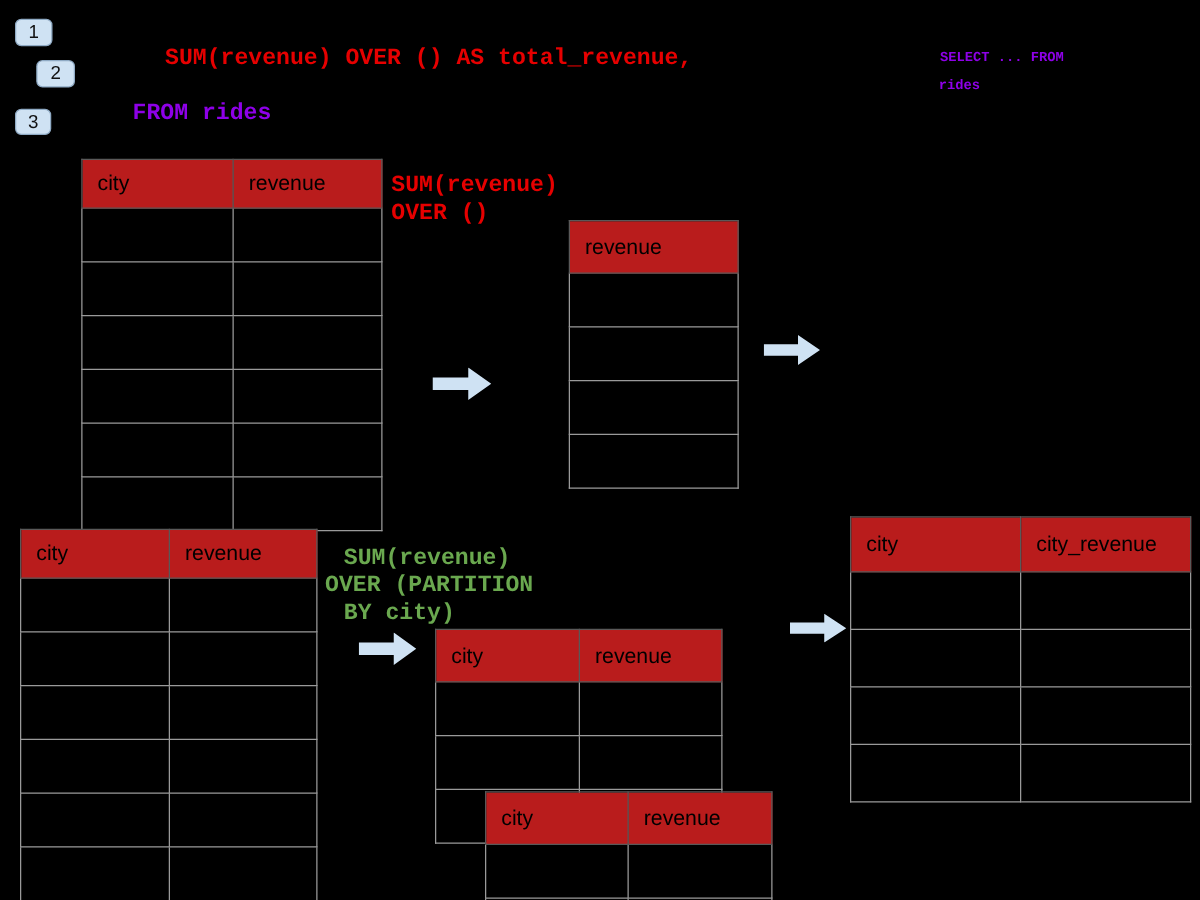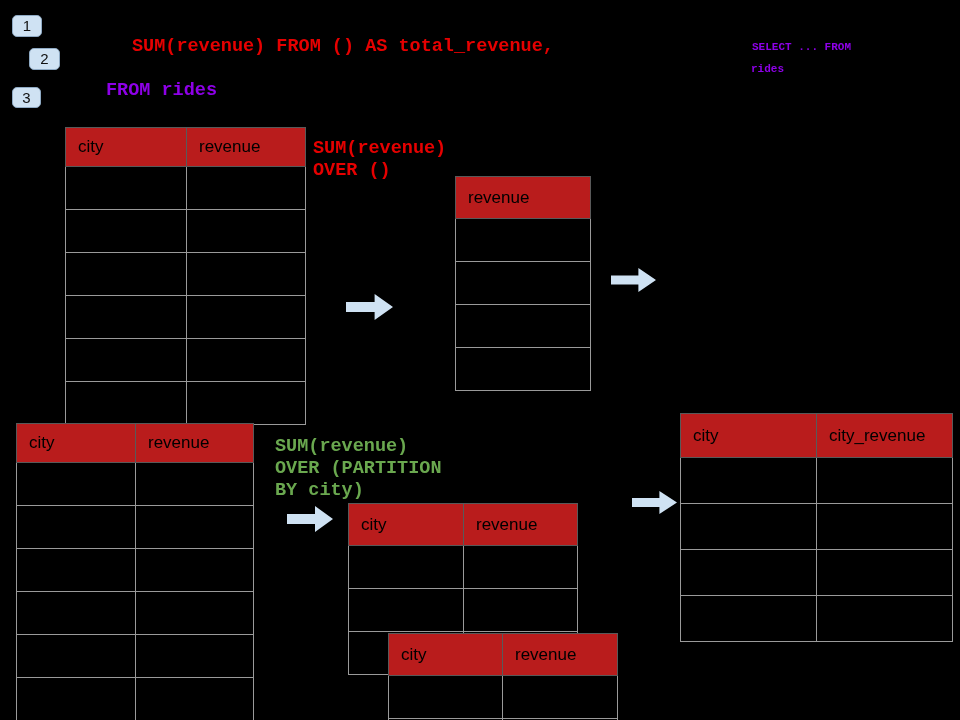--- a/index.html
+++ b/index.html
@@ -72,7 +72,7 @@
   <div class="badge" style="left:29px; top:48px; width:31px; height:22px;">2</div>
   <div class="badge" style="left:12px; top:87px; width:29px; height:21px;">3</div>
 
-  <div class="code red" style="left:132px; top:36px;">SUM(revenue) FROM () AS total_revenue,</div>
+  <div class="code red" style="left:132px; top:36px;">SUM(revenue) OVER () AS total_revenue,</div>
   <div class="code purple" style="left:106px; top:80px;">FROM rides</div>
 
   <div class="code small purple" style="left:752px; top:36px;">SELECT ... FROM</div>

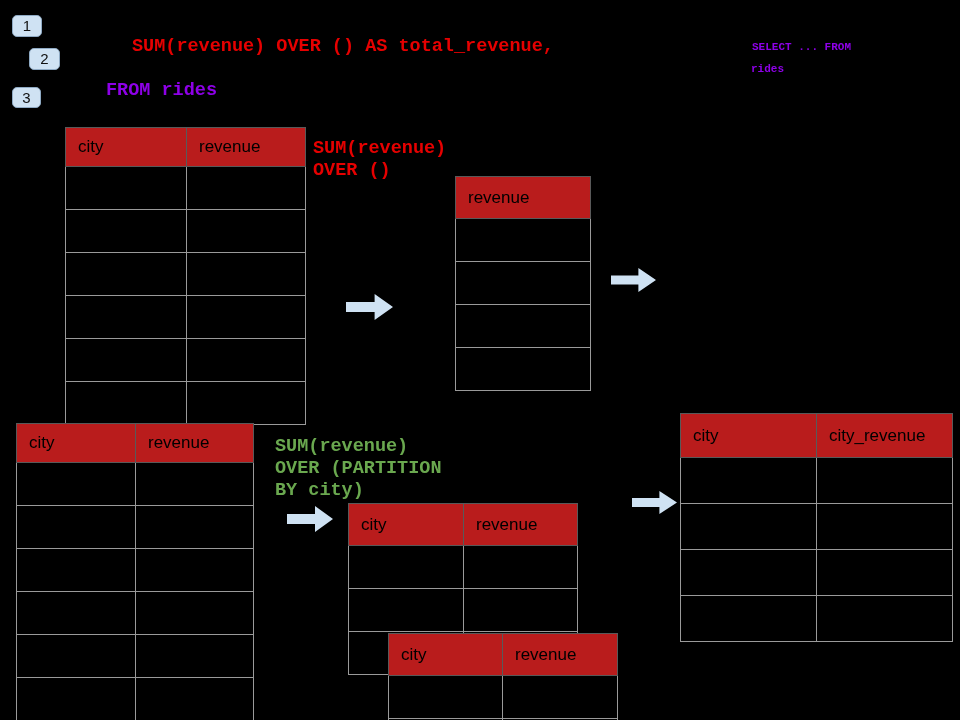--- a/index.html
+++ b/index.html
@@ -82,7 +82,7 @@
   <div class="code red" style="left:313px; top:160px;">OVER ()</div>
 
   <div class="code green" style="left:275px; top:436px;">SUM(revenue)</div>
-  <div class="code green" style="left:275px; top:458px;">OVER (PARTITION</div>
+  <div class="code green" style="left:260px; top:458px;">OVER (PARTITION</div>
   <div class="code green" style="left:275px; top:480px;">BY city)</div>
 
   <table class="tbl t-src" style="left:65px; top:127px; width:240px;">

